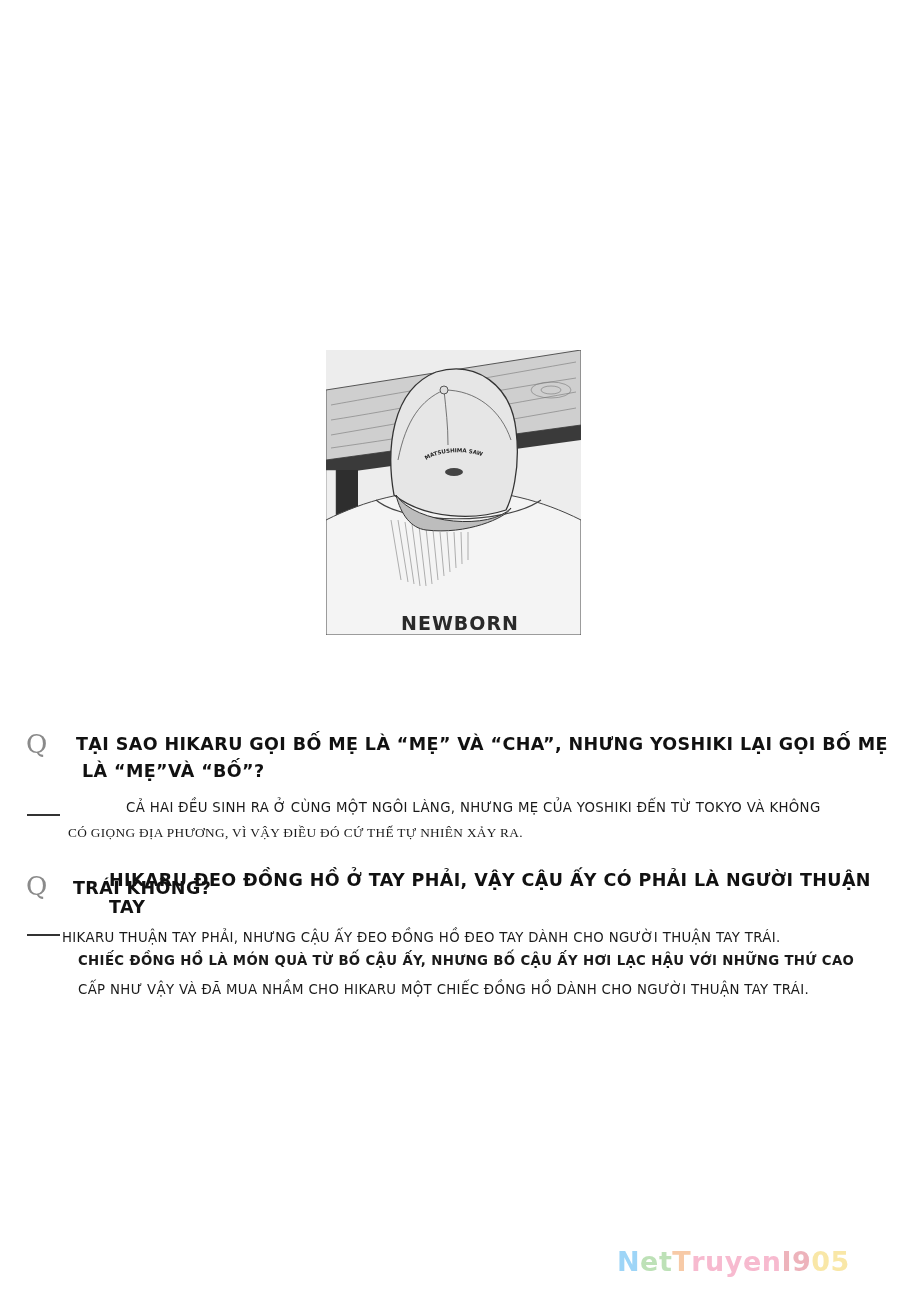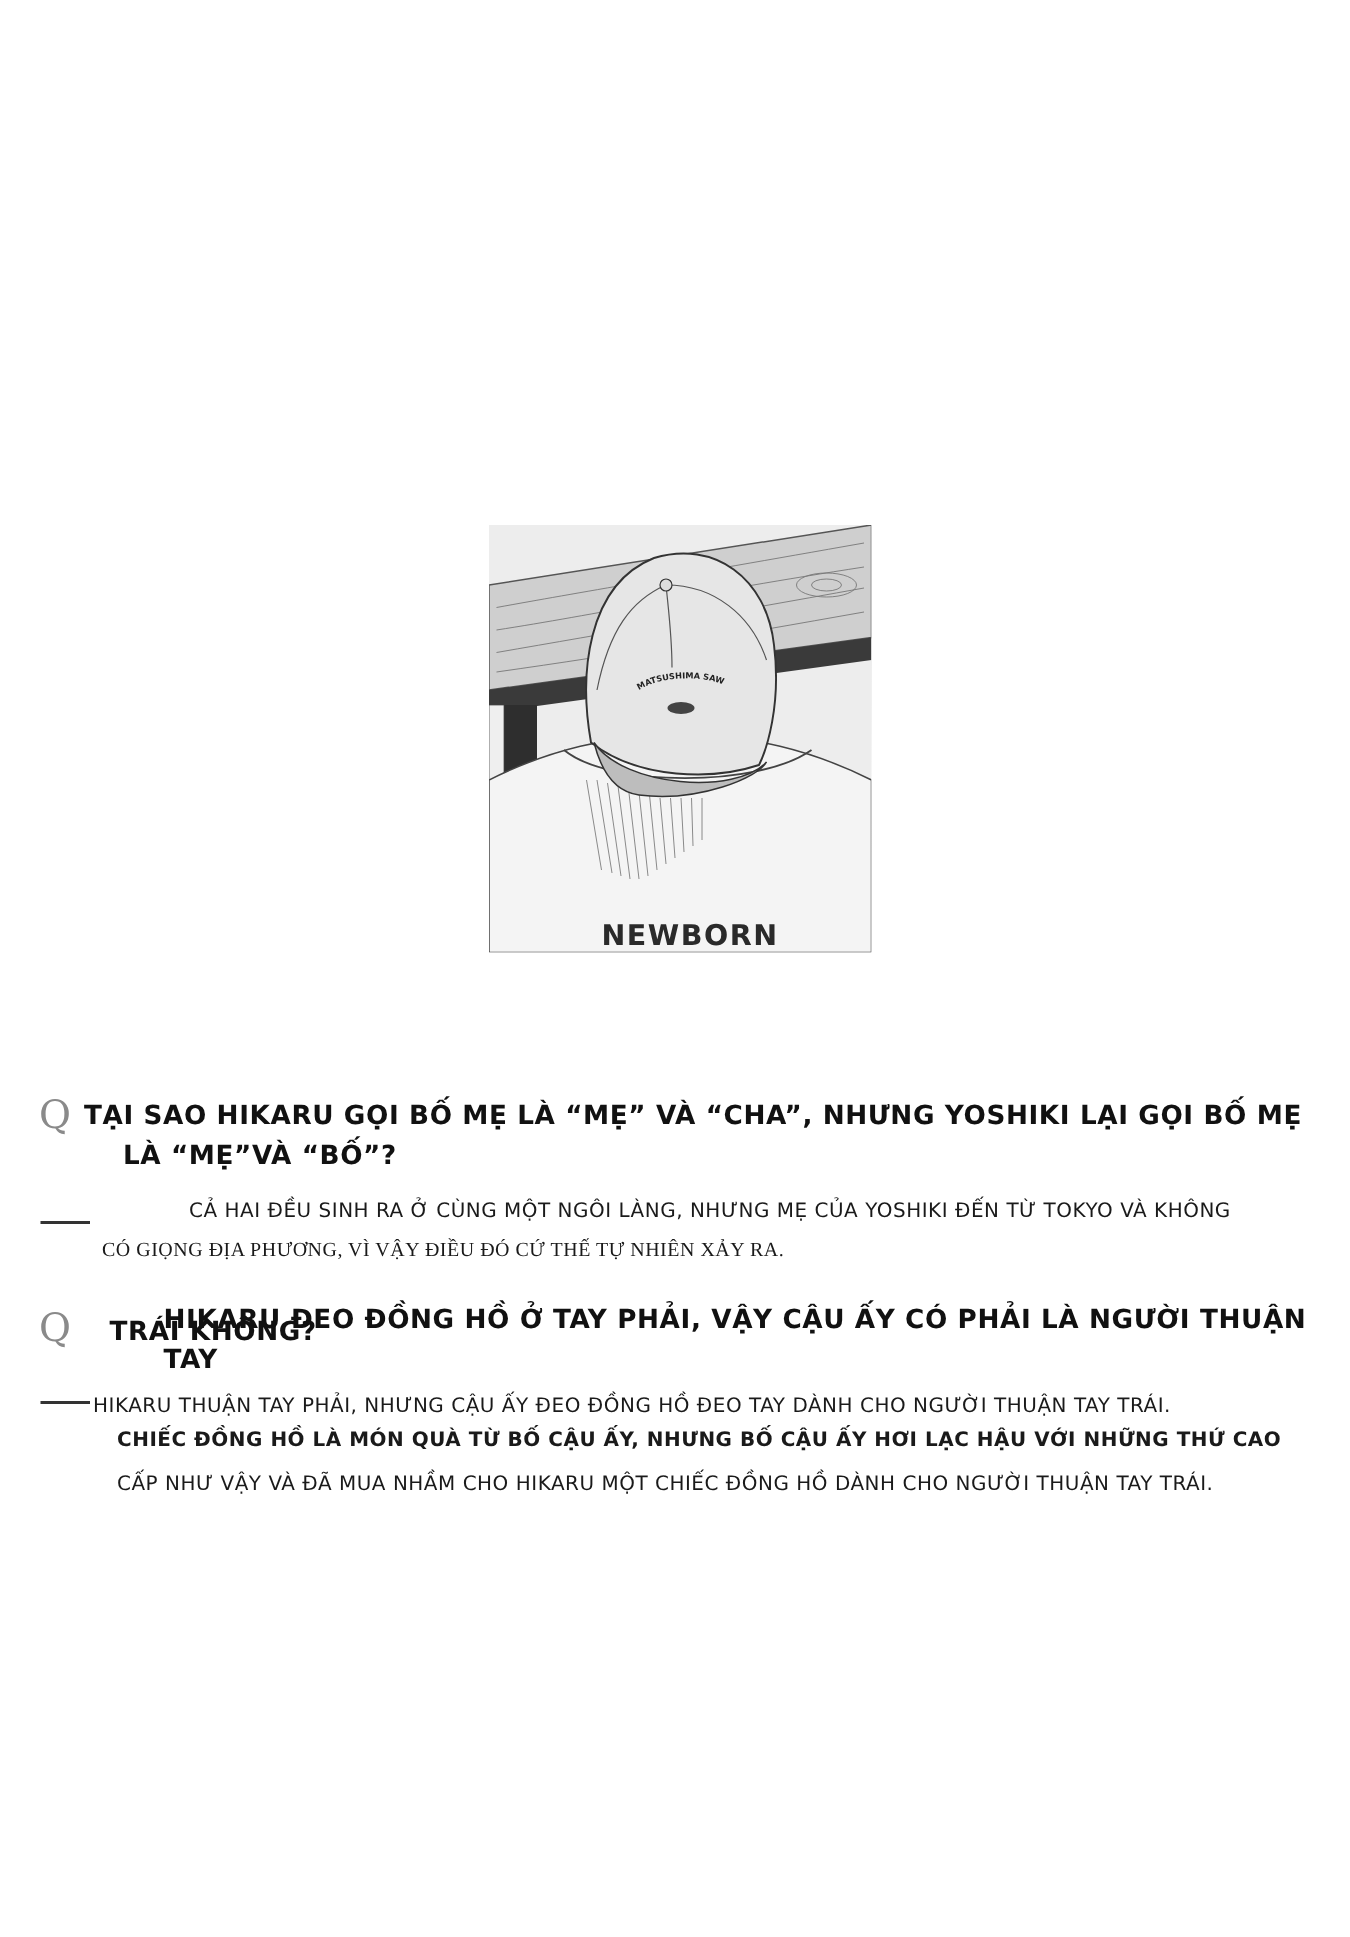--- a/index.html
+++ b/index.html
@@ -148,7 +148,7 @@
 
   <div>
     <span class="q-mark" style="left:26px; top:731px;">Q</span>
-    <div class="q-text" style="left:56px; top:731px;">Tại sao Hikaru gọi bố mẹ là “mẹ” và “cha”, nhưng Yoshiki lại gọi bố mẹ</div>
+    <div class="q-text" style="left:76px; top:731px;">Tại sao Hikaru gọi bố mẹ là “mẹ” và “cha”, nhưng Yoshiki lại gọi bố mẹ</div>
     <div class="q-text" style="left:82px; top:758px;">là “mẹ”và “bố”?</div>
 
     <div class="a-dash" style="left:27px; top:814px; width:33px;"></div>

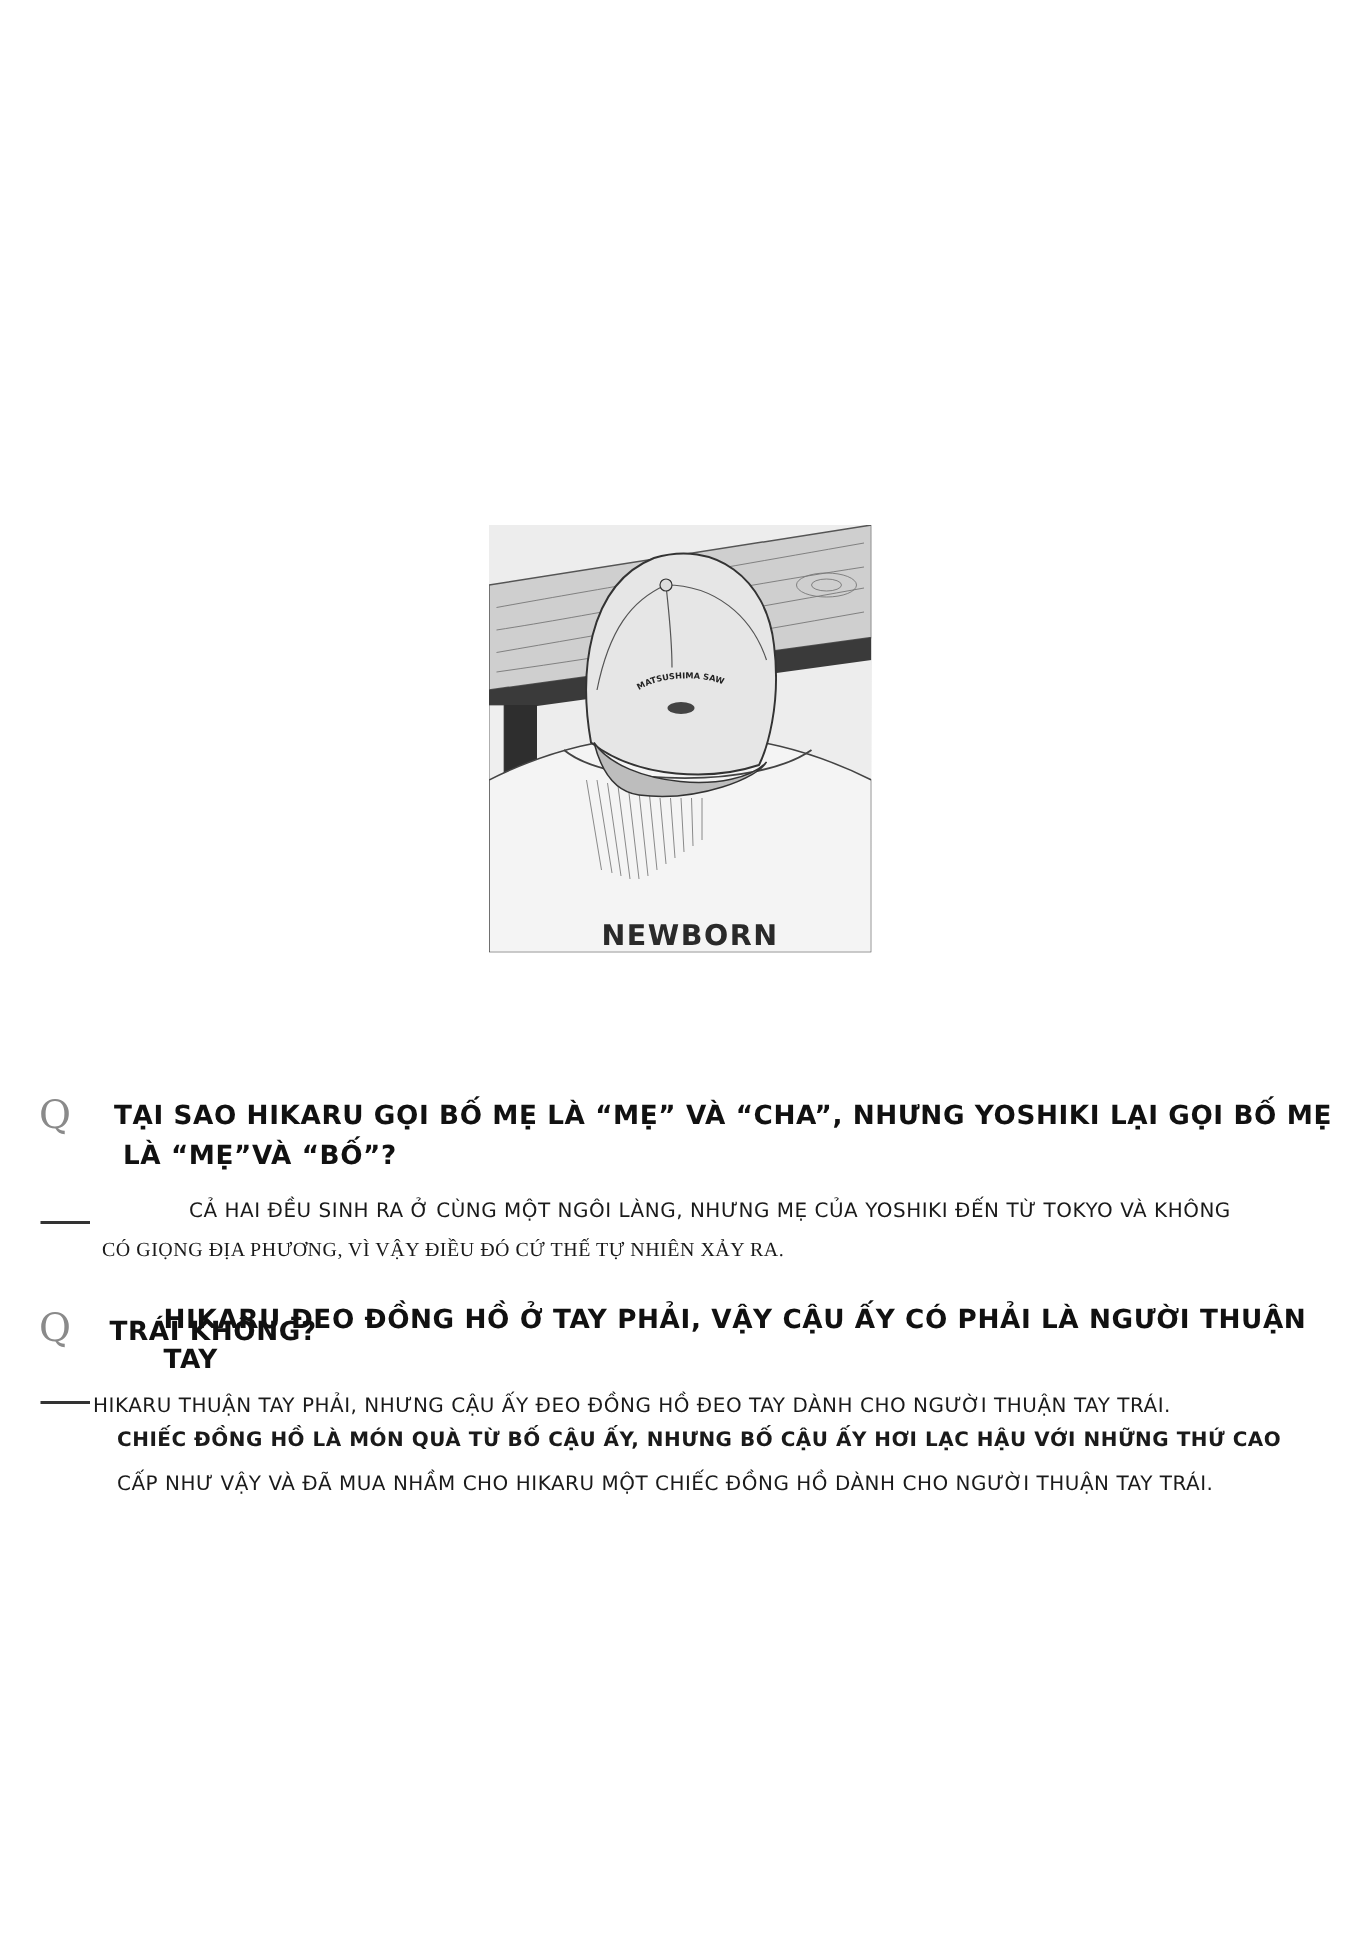--- a/index.html
+++ b/index.html
@@ -167,6 +167,9 @@
     <div class="a-text" style="left:78px; top:977px;">cấp như vậy và đã mua nhầm cho Hikaru một chiếc đồng hồ dành cho người thuận tay trái.</div>
   </div>
 
+  <div class="watermark">
+    <span style="color: rgb(126, 200, 245);">N</span><span style="color: rgb(168, 216, 160);">et</span><span style="color: rgb(245, 185, 138);">T</span><span style="color: rgb(245, 163, 192);">ruyen</span><span style="color: rgb(232, 154, 165);">I9</span><span style="color: rgb(247, 223, 138);">05</span>
+  </div>
 
 </div>
 

